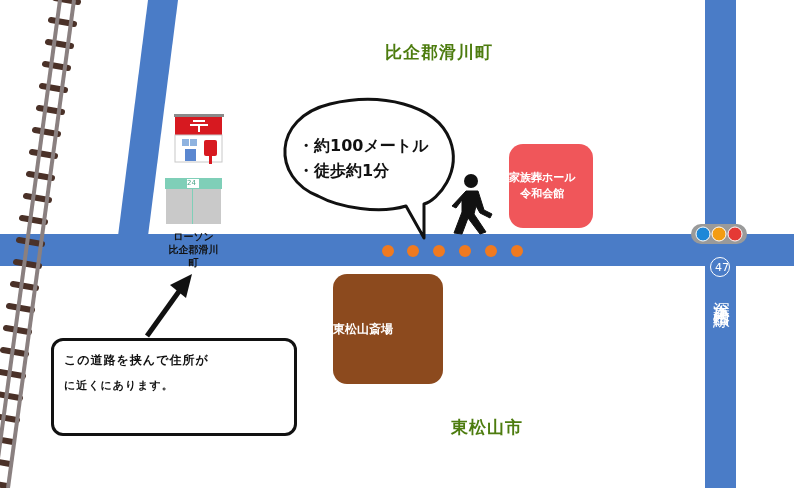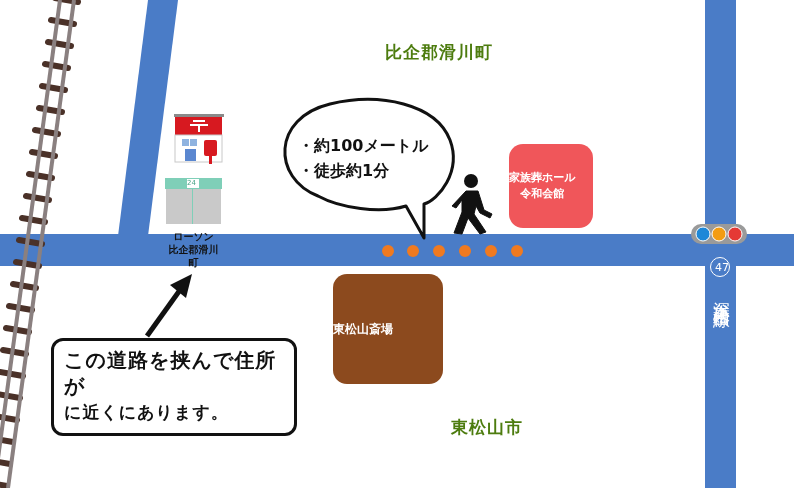--- a/index.html
+++ b/index.html
@@ -131,7 +131,7 @@
 <div class="abs route-text" style="left:708px;top:288px;width:25px;">深谷東松山線</div>
 
 <div class="abs" style="left:51px;top:338px;width:246px;height:98px;border:3px solid #111;border-radius:12px;background:#fff;box-sizing:border-box;padding:6px 0 0 10px;">
-  <div class="callout-text" style="font-size:20px;">この道路を挟んで住所が</div>
+  <div class="callout-text" style="font-size:12px;">この道路を挟んで住所が</div>
   <div class="callout-text" style="font-size:17px;">に近くにあります。</div>
 </div>
 

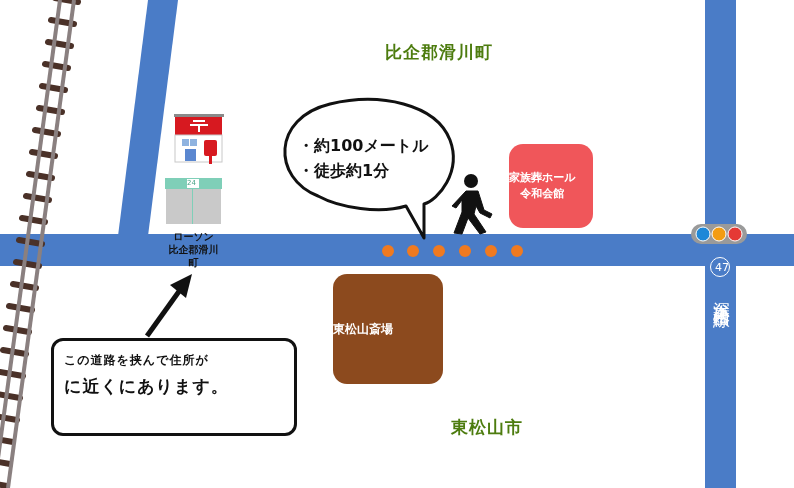--- a/index.html
+++ b/index.html
@@ -132,7 +132,7 @@
 
 <div class="abs" style="left:51px;top:338px;width:246px;height:98px;border:3px solid #111;border-radius:12px;background:#fff;box-sizing:border-box;padding:6px 0 0 10px;">
   <div class="callout-text" style="font-size:12px;">この道路を挟んで住所が</div>
-  <div class="callout-text" style="font-size:17px;">に近くにあります。</div>
+  <div class="callout-text" style="font-size:11px;">に近くにあります。</div>
 </div>
 
 </body></html>

